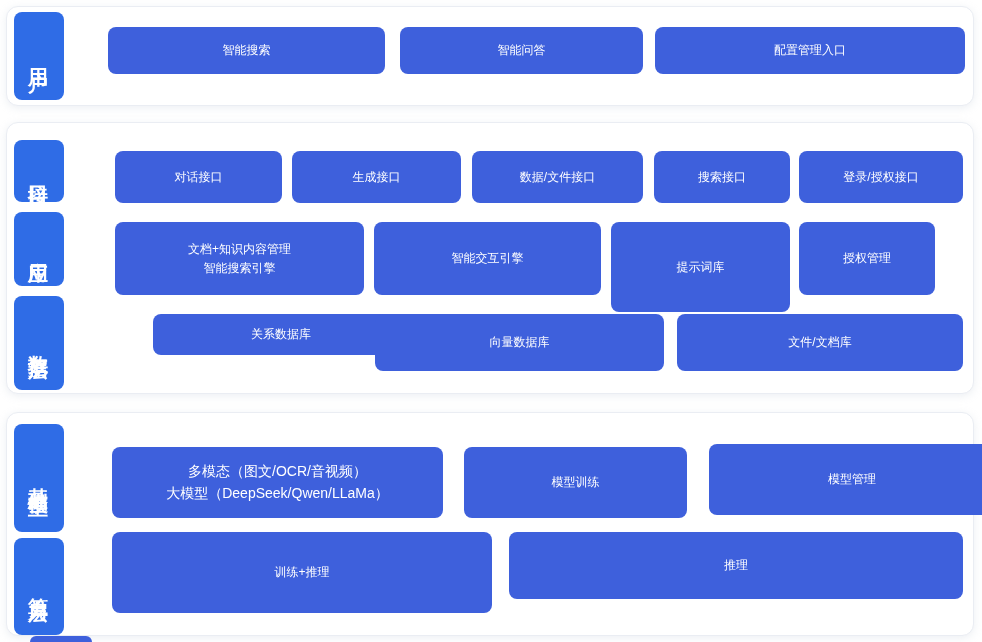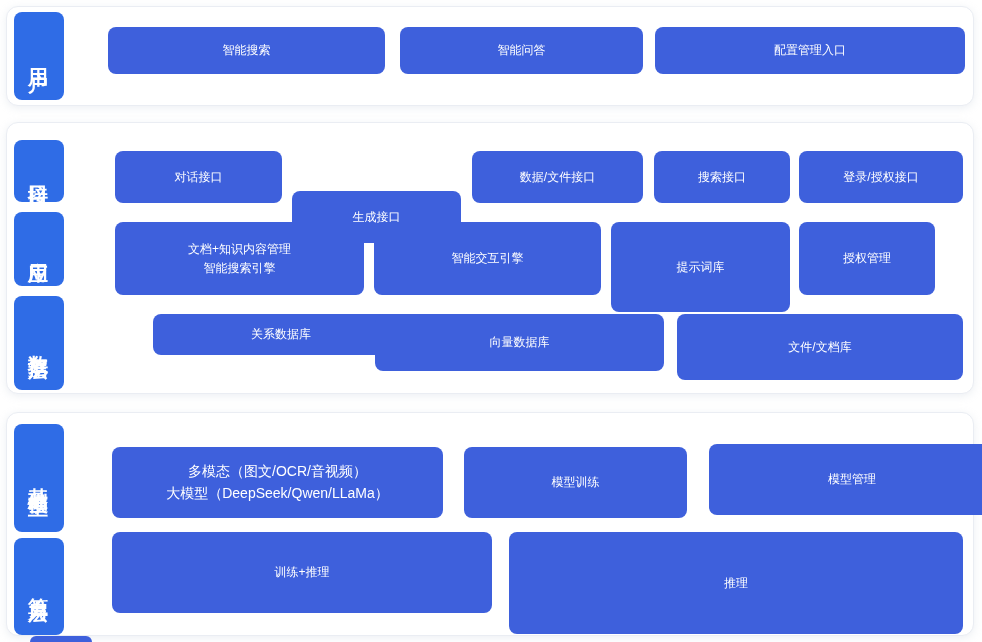--- a/index.html
+++ b/index.html
@@ -79,7 +79,7 @@
   <div class="node" style="left:655px;top:27px;width:310px;height:47px;">配置管理入口</div>
 
   <div class="node" style="left:115px;top:151px;width:167px;height:52px;">对话接口</div>
-  <div class="node" style="left:292px;top:151px;width:169px;height:52px;margin-top:40px;">生成接口</div>
+  <div class="node" style="left:292px;top:151px;width:169px;height:52px;">生成接口</div>
   <div class="node" style="left:472px;top:151px;width:171px;height:52px;">数据/文件接口</div>
   <div class="node" style="left:654px;top:151px;width:136px;height:52px;">搜索接口</div>
   <div class="node" style="left:799px;top:151px;width:164px;height:52px;">登录/授权接口</div>

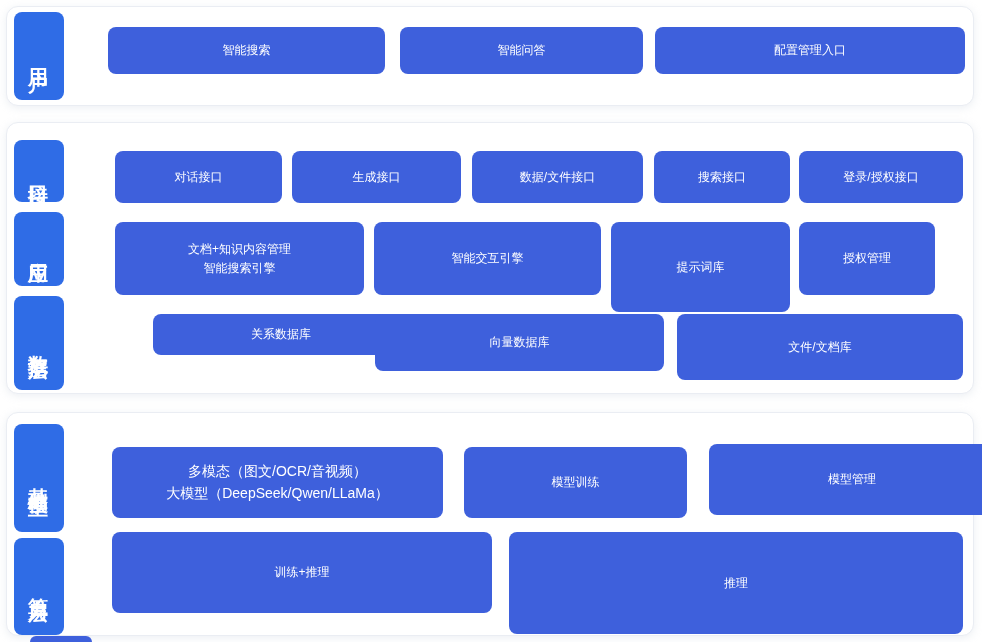--- a/index.html
+++ b/index.html
@@ -92,7 +92,7 @@
 
   <div class="node" style="left:110px;top:314px;width:256px;height:41px;margin-left:43px;">关系数据库</div>
   <div class="node" style="left:375px;top:314px;width:289px;height:57px;">向量数据库</div>
-  <div class="node" style="left:677px;top:314px;width:286px;height:66px;">文件/文档库</div>
+  <div class="node" style="left:677px;top:314px;width:286px;height:57px;">文件/文档库</div>
 
   <div class="node small" style="left:112px;top:447px;width:331px;height:71px;">多模态（图文/OCR/音视频）
 大模型（DeepSeek/Qwen/LLaMa）</div>

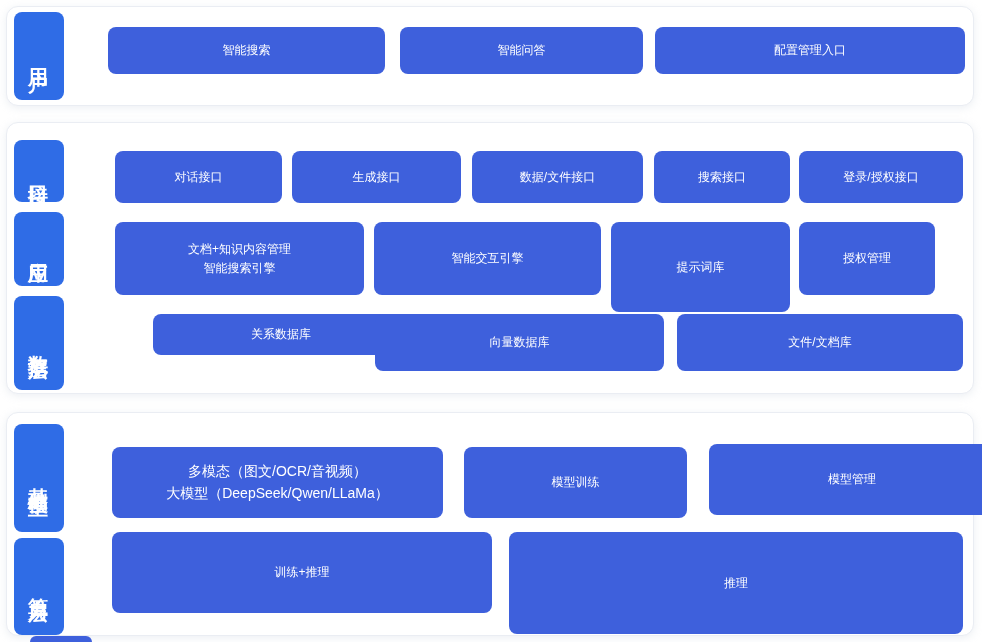--- a/index.html
+++ b/index.html
@@ -100,7 +100,7 @@
   <div class="node" style="left:709px;top:444px;width:286px;height:71px;">模型管理</div>
 
   <div class="node" style="left:112px;top:532px;width:380px;height:81px;">训练+推理</div>
-  <div class="node" style="left:509px;top:532px;width:454px;height:102px;">推理</div>
+  <div class="node" style="left:509px;top:532px;width:454px;height:67px;">推理</div>
 
   <div class="cropped" style="left:30px;top:636px;width:62px;height:6px;"></div>
 

